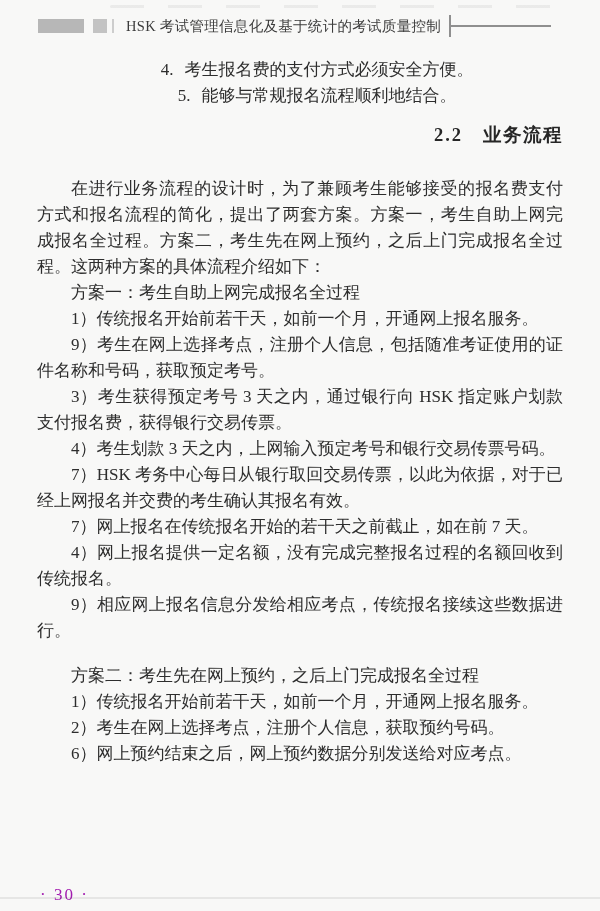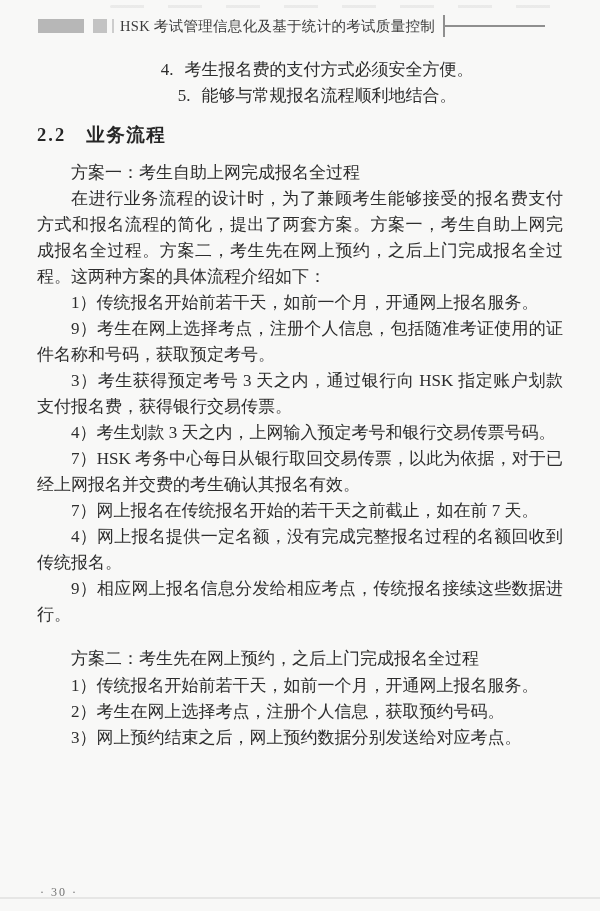--- a/index.html
+++ b/index.html
@@ -24,7 +24,7 @@
   .hblock1{width:46px;height:14px;background:#b7b7b7;flex:0 0 auto;}
   .hblock2{width:14px;height:14px;background:#c3c3c3;margin-left:9px;flex:0 0 auto;}
   .hline-thin{width:2px;height:14px;background:#cdcdcd;margin-left:5px;flex:0 0 auto;}
-  .htitle{margin-left:6px;font-size:14.5px;letter-spacing:0.3px;color:#3c3c3c;white-space:nowrap;text-align:center;}
+  .htitle{margin-left:12px;font-size:14.5px;letter-spacing:0.3px;color:#3c3c3c;white-space:nowrap;text-align:center;}
   .hbracket-v{width:2px;height:22px;background:#8f8f8f;margin-left:8px;flex:0 0 auto;}
   .hbracket-h{width:100px;height:2px;background:#8f8f8f;flex:0 0 auto;}
 

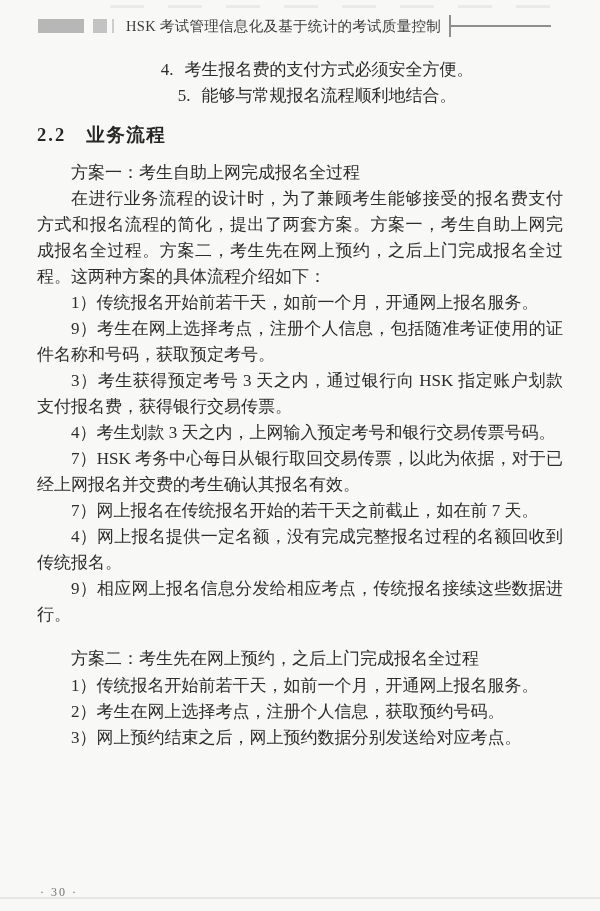--- a/index.html
+++ b/index.html
@@ -36,8 +36,8 @@
   .intro-item{margin:0;padding-left:33px;text-align:center;}
   .intro-item .marker{display:inline-block;min-width:15px;margin-right:10px;}
 
-  .section-heading{margin:13px 0 12px 0;font-size:18.5px;line-height:26px;
-    text-align:left;color:#262626;}
+  .section-heading{margin:13px 0 28px 0;font-size:18.5px;line-height:26px;
+    text-align:right;color:#262626;}
   .section-heading .sec-num{letter-spacing:2px;margin-right:20px;}
   .section-heading .sec-title{letter-spacing:1.5px;}
 

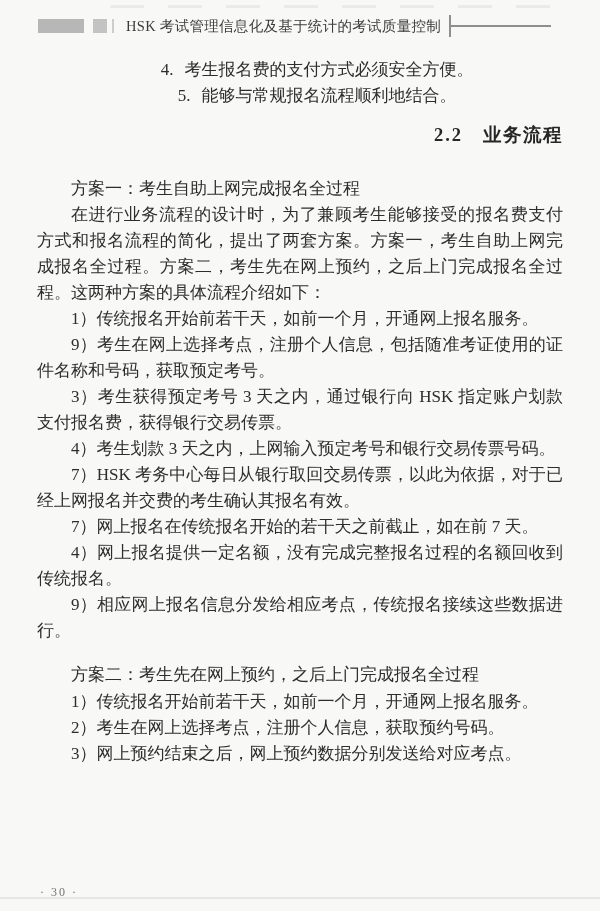--- a/index.html
+++ b/index.html
@@ -74,8 +74,8 @@
     </h2>
 
     <div>
+        <p class="para">在进行业务流程的设计时，为了兼顾考生能够接受的报名费支付方式和报名流程的简化，提出了两套方案。方案一，考生自助上网完成报名全过程。方案二，考生先在网上预约，之后上门完成报名全过程。这两种方案的具体流程介绍如下：</p>
         <p class="para">方案一：考生自助上网完成报名全过程</p>
-        <p class="para">在进行业务流程的设计时，为了兼顾考生能够接受的报名费支付方式和报名流程的简化，提出了两套方案。方案一，考生自助上网完成报名全过程。方案二，考生先在网上预约，之后上门完成报名全过程。这两种方案的具体流程介绍如下：</p>
         <p class="para">1）传统报名开始前若干天，如前一个月，开通网上报名服务。</p>
         <p class="para">9）考生在网上选择考点，注册个人信息，包括随准考证使用的证件名称和号码，获取预定考号。</p>
         <p class="para">3）考生获得预定考号 3 天之内，通过银行向 HSK 指定账户划款支付报名费，获得银行交易传票。</p>

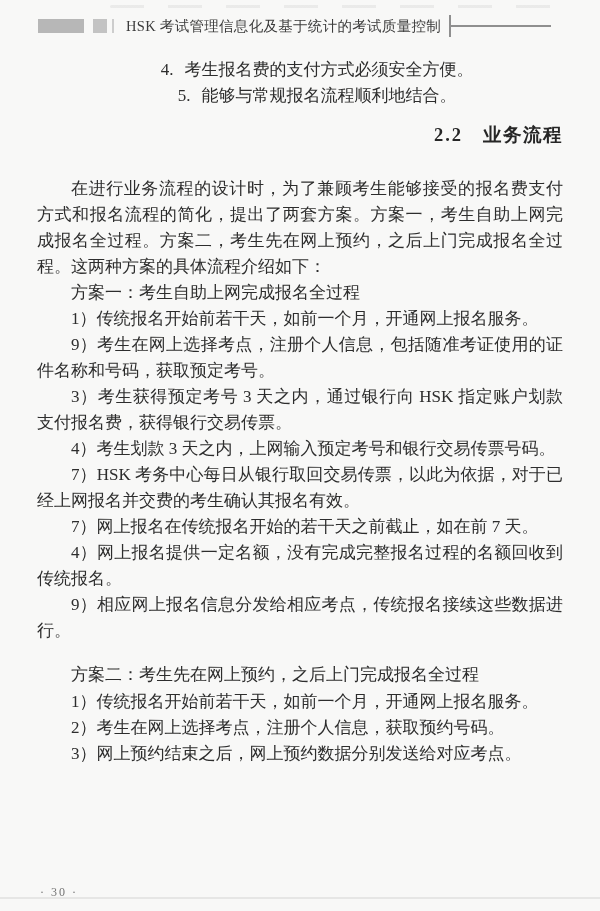--- a/index.html
+++ b/index.html
@@ -42,7 +42,7 @@
   .section-heading .sec-title{letter-spacing:1.5px;}
 
   .para{margin:0;text-indent:2em;}
-  .para.spaced{margin-top:19px;font-family:Liberation Mono, monospace;}
+  .para.spaced{margin-top:19px;}
 
   .page-number{position:absolute;left:40px;top:885px;font-size:12px;
     letter-spacing:2px;color:#737373;}

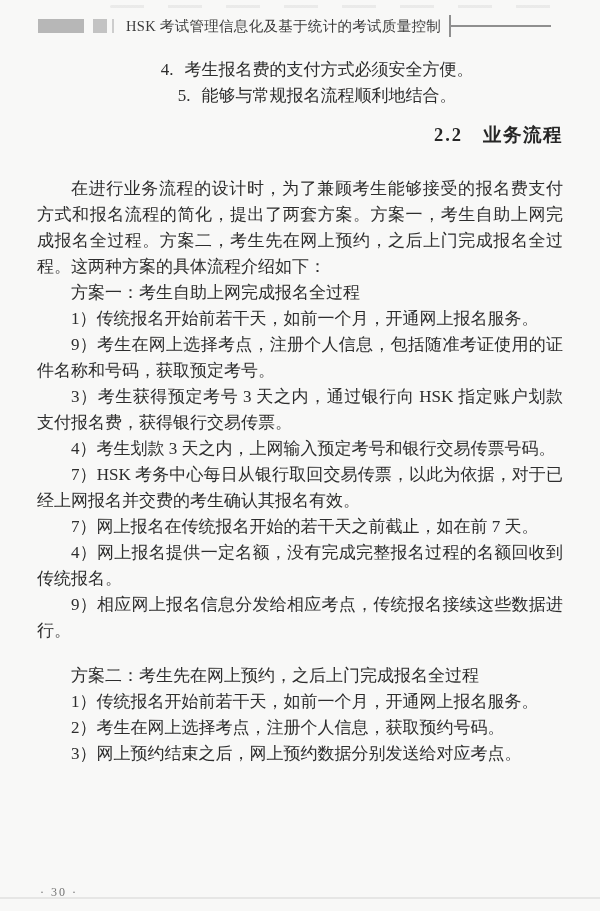--- a/index.html
+++ b/index.html
@@ -87,7 +87,7 @@
         <p class="para spaced">方案二：考生先在网上预约，之后上门完成报名全过程</p>
         <p class="para">1）传统报名开始前若干天，如前一个月，开通网上报名服务。</p>
         <p class="para">2）考生在网上选择考点，注册个人信息，获取预约号码。</p>
-        <p class="para">3）网上预约结束之后，网上预约数据分别发送给对应考点。</p>
+        <p class="para">6）网上预约结束之后，网上预约数据分别发送给对应考点。</p>
       </div>
   </div>
 

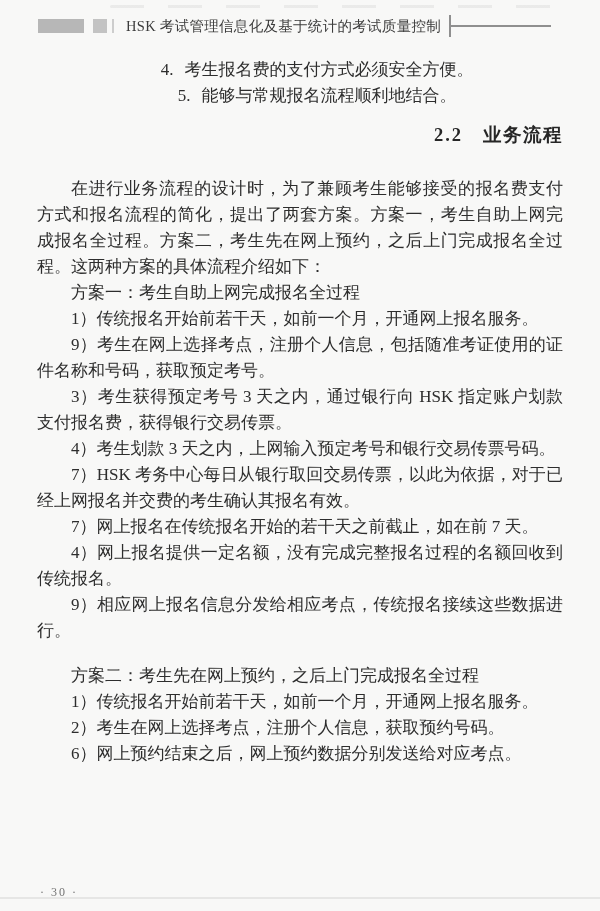--- a/index.html
+++ b/index.html
@@ -44,8 +44,8 @@
   .para{margin:0;text-indent:2em;}
   .para.spaced{margin-top:19px;}
 
-  .page-number{position:absolute;left:40px;top:885px;font-size:12px;
-    letter-spacing:2px;color:#737373;}
+  .page-number{position:absolute;left:40px;top:885px;font-size:17px;
+    letter-spacing:2px;color:#a21caf;}
 </style>
 </head>
 <body>

